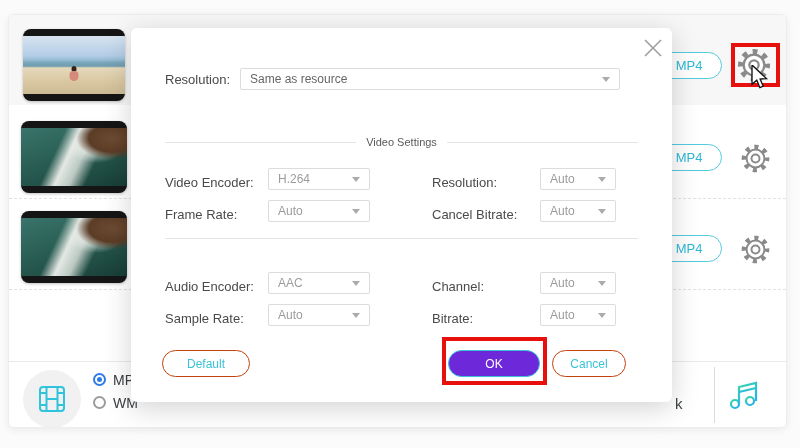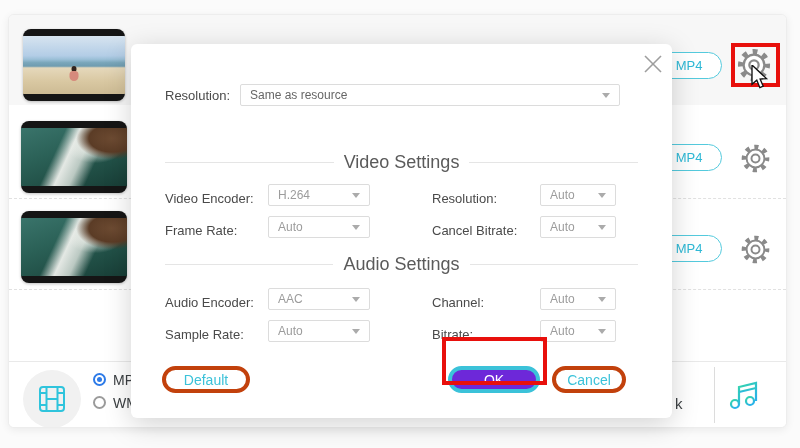--- a/index.html
+++ b/index.html
@@ -68,7 +68,7 @@
 
   
   .dialog {
-    position:absolute; left:131px; top:44px; width:541px; height:374px;
+    position:absolute; left:131px; top:28px; width:541px; height:374px;
     background:#fff; border-radius:6px; box-shadow:0 6px 28px rgba(0,0,0,0.18);
     z-index:10;
   }

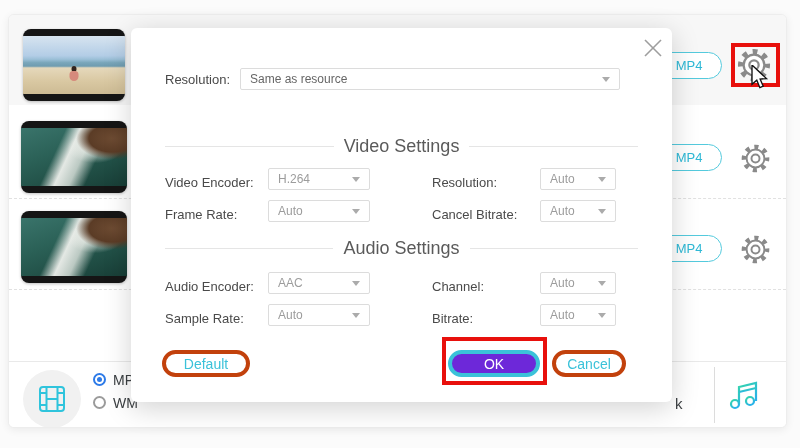--- a/index.html
+++ b/index.html
@@ -86,7 +86,7 @@
   .section-hdr { position:absolute; left:34px; width:473px; display:flex; align-items:center; }
   .hdr-video { top:108px; } .hdr-audio { top:210px; }
   .section-hdr .line { flex:1; height:1px; background:#e5e5e5; }
-  .section-hdr .txt { font-size:18px; color:#5a5a5a; padding:0 10px; }
+  .section-hdr .txt { font-size:11px; color:#5a5a5a; padding:0 10px; }
   .grid-row { position:absolute; left:34px; width:473px; height:22px; display:flex; align-items:flex-end; }
   .gr-1 { top:140px; } .gr-2 { top:172px; } .gr-3 { top:244px; } .gr-4 { top:276px; }
   .grid-row .label-a { width:103px; }

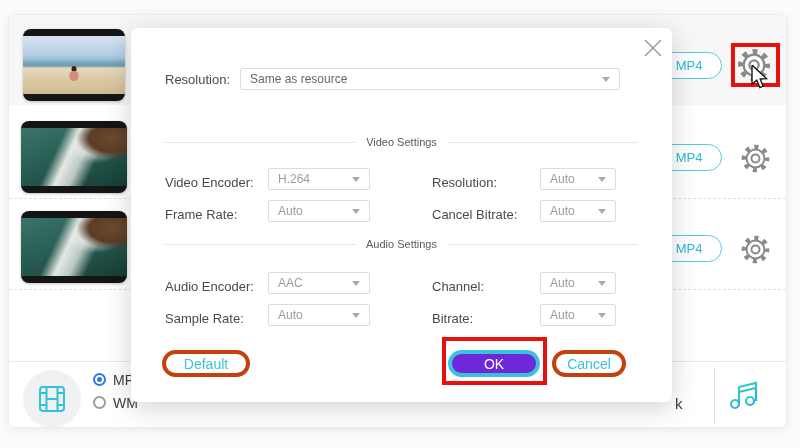--- a/index.html
+++ b/index.html
@@ -248,7 +248,6 @@
 
   <div class="section-hdr hdr-audio">
     <span class="line"></span>
-    <span class="txt">Audio Settings</span>
     <span class="line"></span>
   </div>
 

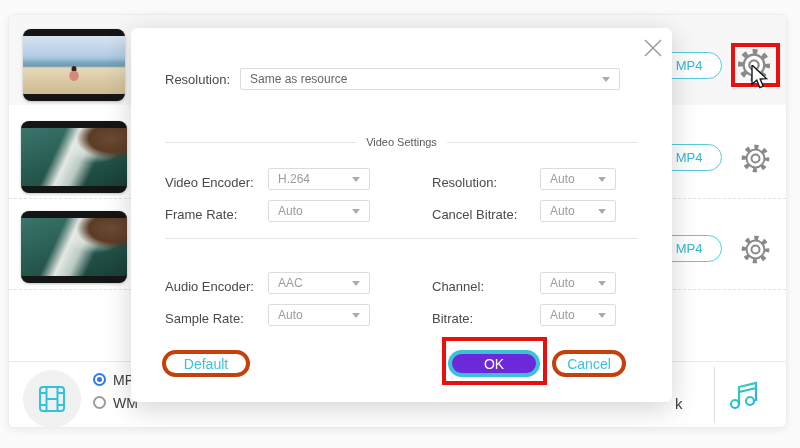--- a/index.html
+++ b/index.html
@@ -94,8 +94,8 @@
   .grid-row .label-b { width:108px; margin-left:62px; }
   .grid-row .select-b { width:76px; }
   .dlg-btn {
-    position:absolute; top:322px; height:27px; border-radius:14px; border:4px solid #c2410c;
-    background:#fff; color:#3bc2d9; font-size:14px; display:flex; align-items:center; justify-content:center;
+    position:absolute; top:322px; height:27px; border-radius:14px; border:1px solid #c2410c;
+    background:#fff; color:#3bc2d9; font-size:12px; display:flex; align-items:center; justify-content:center;
     cursor:pointer;
   }
   .btn-default { left:31px;  width:88px; }

